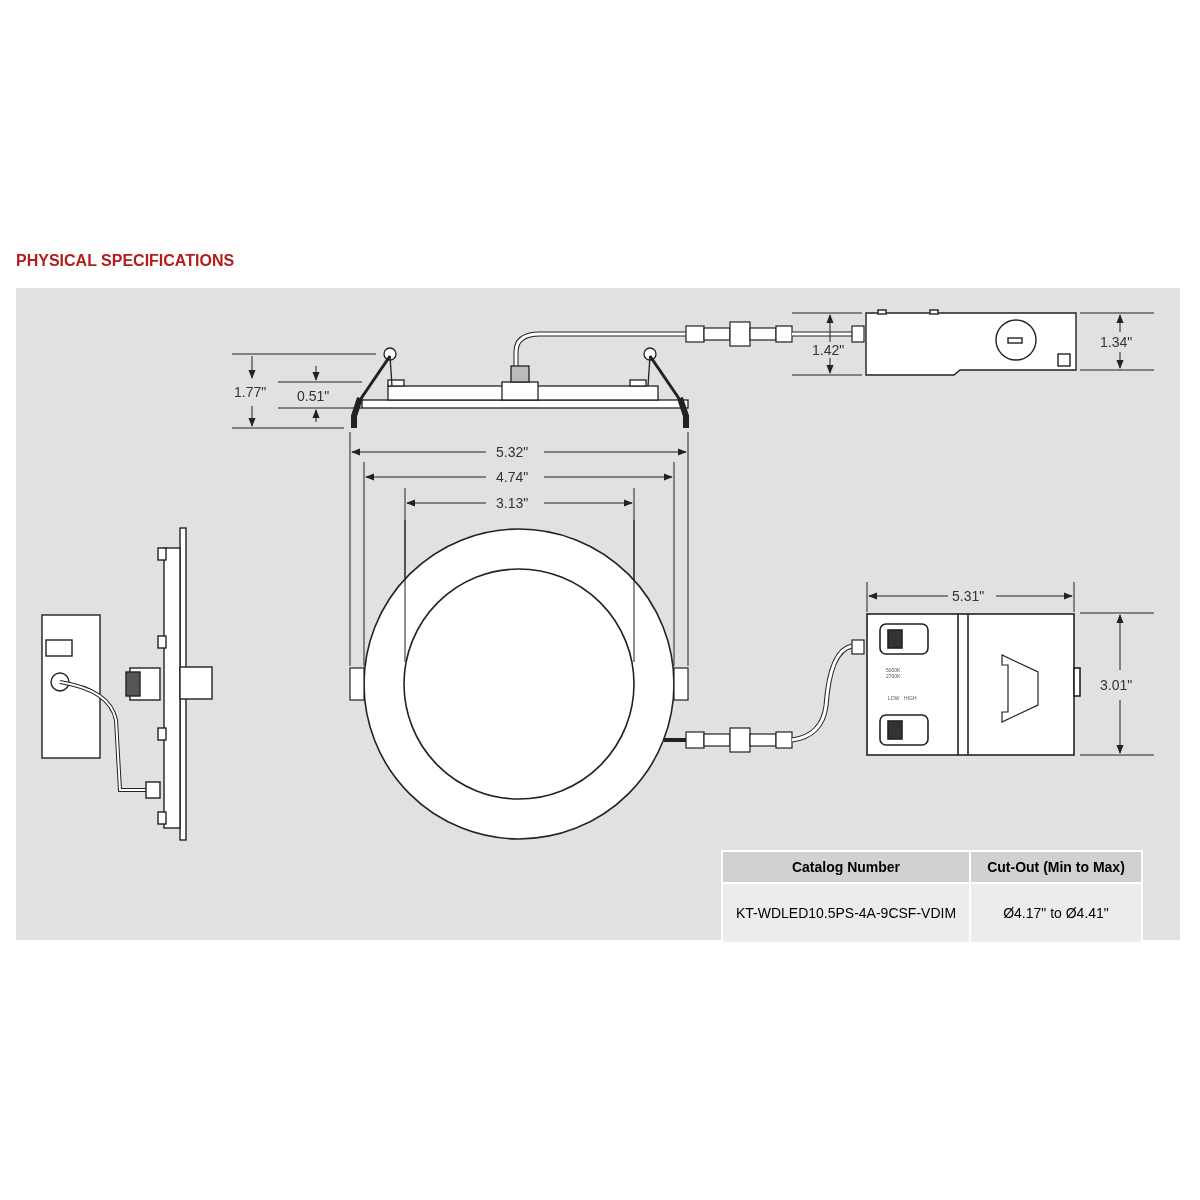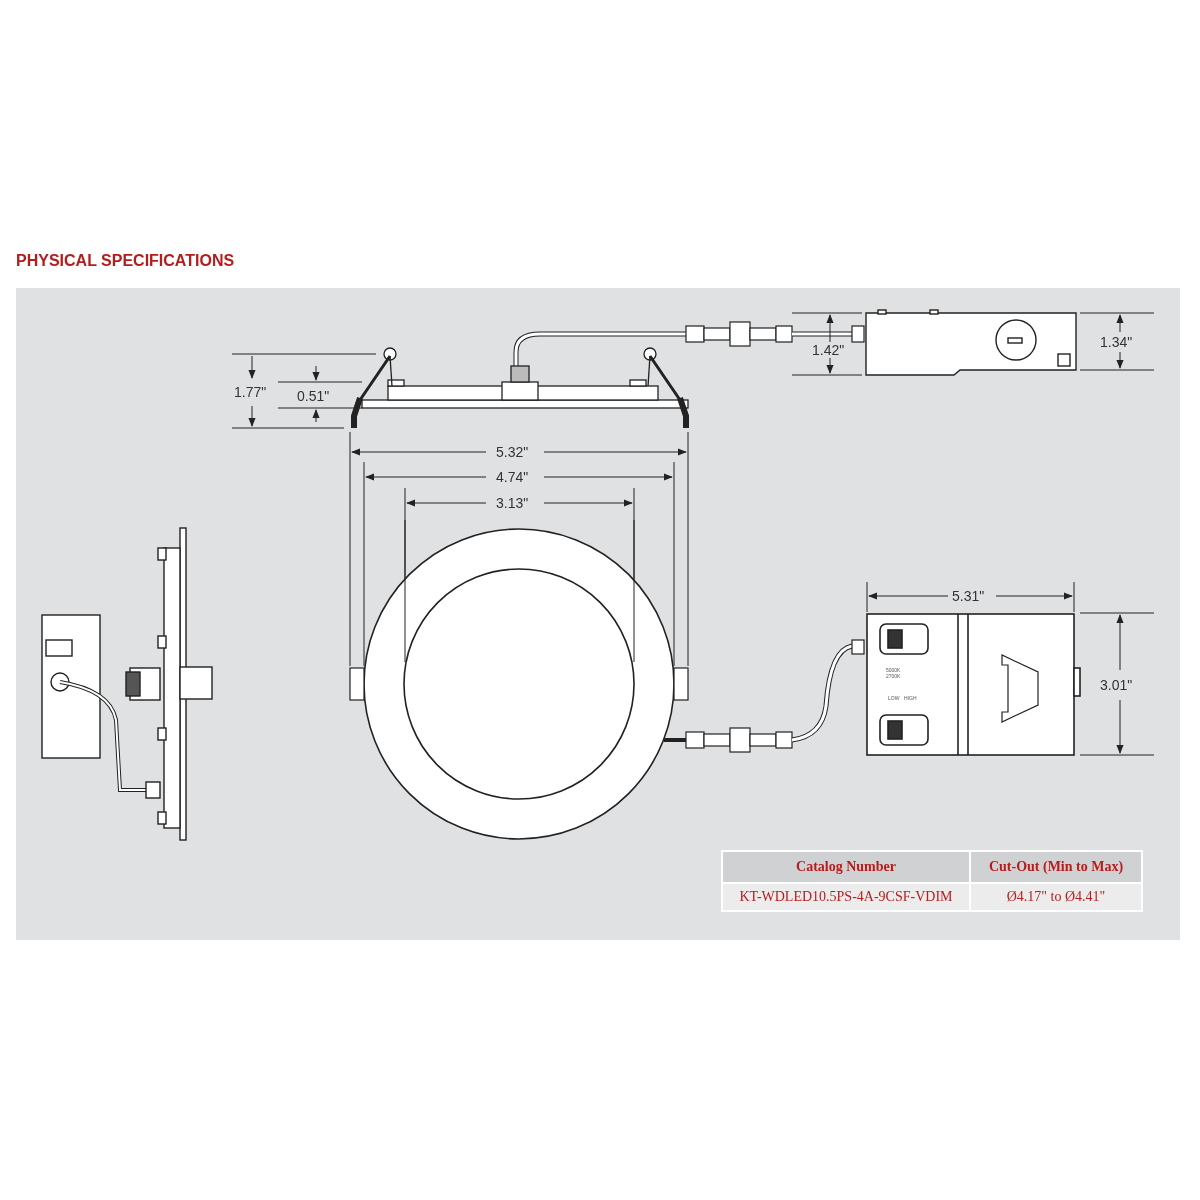--- a/index.html
+++ b/index.html
@@ -12,7 +12,7 @@
   svg.drawing { position: absolute; left: 0; top: 0; }
   .dim { font-family: "Liberation Sans", sans-serif; font-size: 14px; fill: #333; }
   .spec-table { position: absolute; left: 721px; top: 850px; border-collapse: collapse;
-                font-family: Liberation Serif, serif; font-size: 14px; color: #b91c1c;
+                font-family: Liberation Sans, sans-serif; font-size: 14px; color: #000000;
                 border: 2px solid #ffffff; }
   .spec-table th { background: #d0d1d3; font-weight: bold; height: 30px; padding: 0 10px;
                    border: 2px solid #ffffff; }

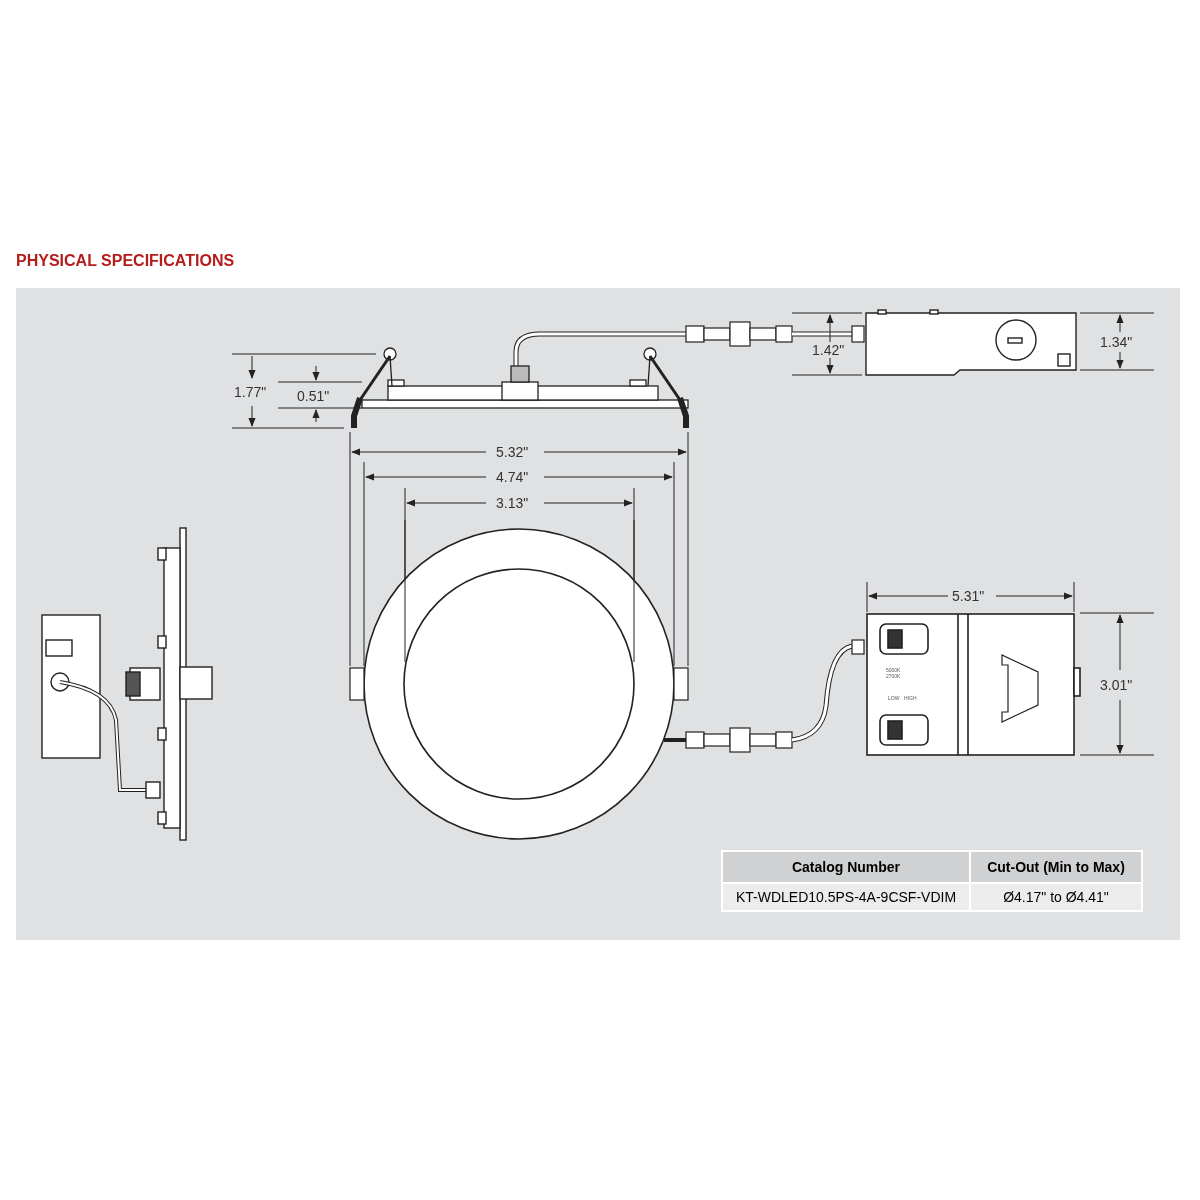--- a/index.html
+++ b/index.html
@@ -16,7 +16,7 @@
                 border: 2px solid #ffffff; }
   .spec-table th { background: #d0d1d3; font-weight: bold; height: 30px; padding: 0 10px;
                    border: 2px solid #ffffff; }
-  .spec-table td { background: #ececed; height: 26px; padding: 0 8px; text-align: center;
+  .spec-table td { background: #ececed; height: 26px; padding: 16px 8px; text-align: center;
                    border: 2px solid #ffffff; }
   .spec-table th.c1, .spec-table td.c1 { width: 226px; }
   .spec-table th.c2, .spec-table td.c2 { width: 150px; }

